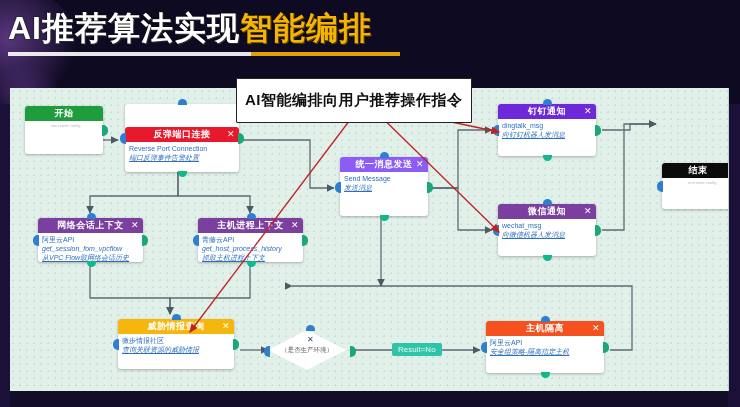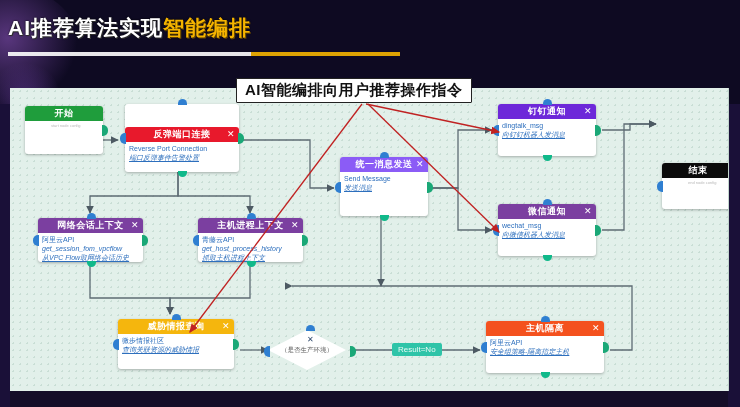--- a/index.html
+++ b/index.html
@@ -26,7 +26,7 @@
   }
   #title{
     position:absolute;left:8px;top:8px;
-    font-size:21px;font-weight:bold;letter-spacing:1px;
+    font-size:32px;font-weight:bold;letter-spacing:1px;
     white-space:nowrap;line-height:40px;
   }
   #title .w{color:#ffffff;text-shadow:0 0 2px #000, 1px 1px 0 #3a3a3a;}

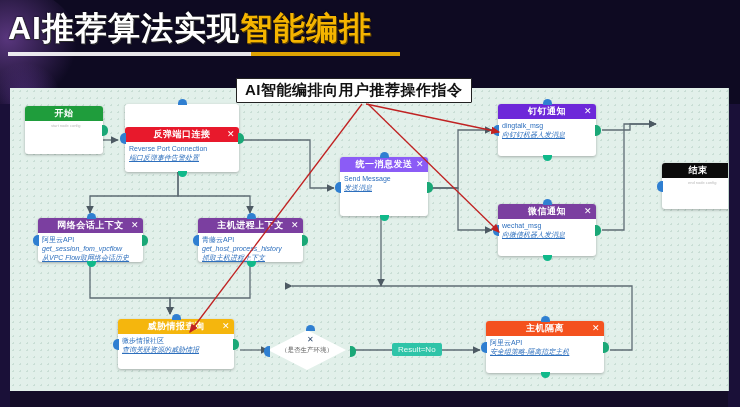--- a/index.html
+++ b/index.html
@@ -105,7 +105,7 @@
   #callout{
     position:absolute;left:236px;top:78px;
     background:#ffffff;border:1px solid #222;
-    padding:2px 8px;border-radius:1px;
+    padding:12px 8px;border-radius:1px;
     font-size:15px;font-weight:bold;color:#111;white-space:nowrap;
     z-index:40;letter-spacing:.5px;
   }

